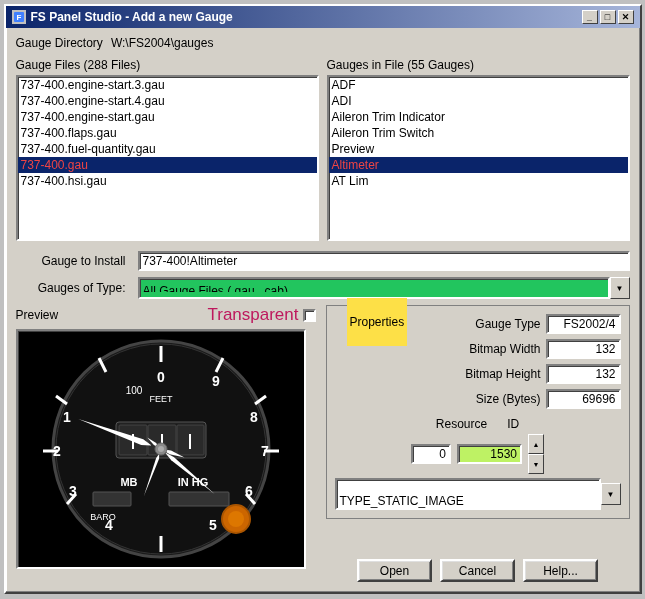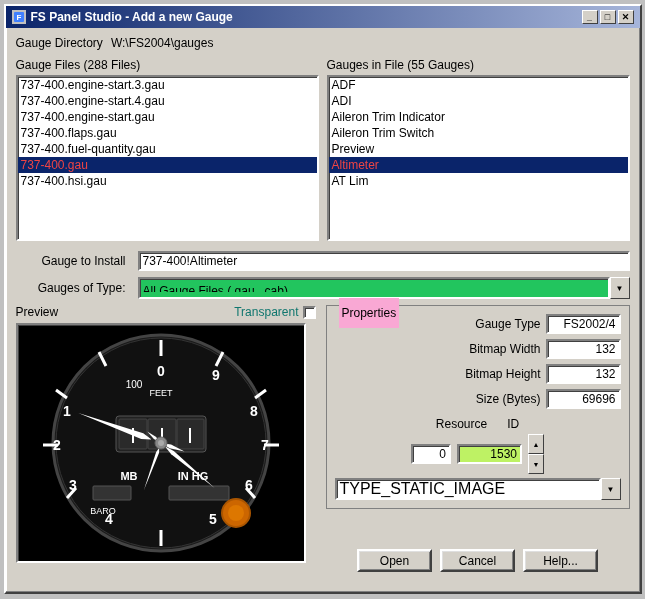--- a/index.html
+++ b/index.html
@@ -243,8 +243,8 @@
     }
 
     .transparent-label {
-      font-size: 12px;
-      color: #0f766e;
+      font-size: 17px;
+      color: #be185d;
     }
 
     .checkbox {

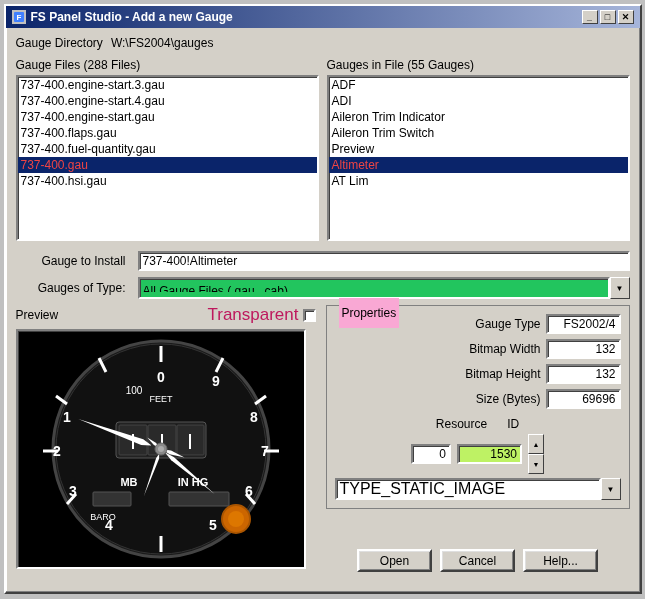--- a/index.html
+++ b/index.html
@@ -286,9 +286,9 @@
     .group-title {
       position: absolute;
       top: -8px;
-      left: 12px;
-      background: #f9a8d4;
-      padding: 8px 3px;
+      left: 20px;
+      background: #fde047;
+      padding: 17px 3px;
       font-size: 12px;
       color: #000;
     }

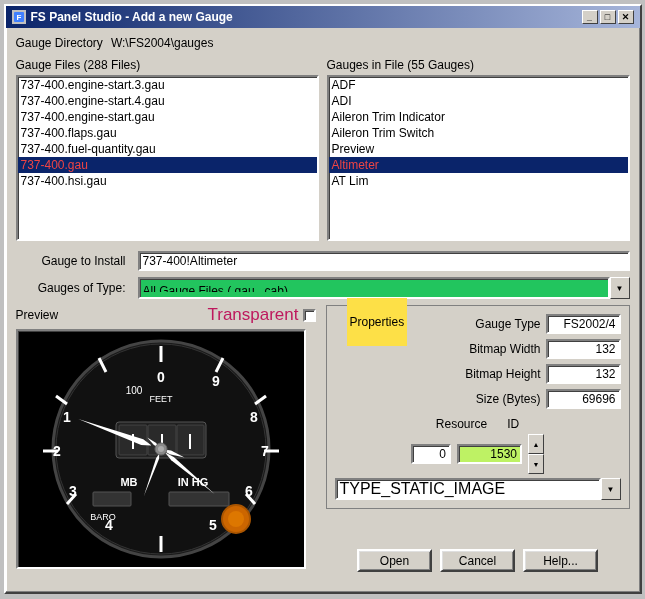--- a/index.html
+++ b/index.html
@@ -382,8 +382,8 @@
       border-right-color: #ffffff;
       border-bottom-color: #ffffff;
       box-shadow: inset 1px 1px 0 #404040;
-      padding: 0 3px;
-      font-size: 16px;
+      padding: 14px 3px;
+      font-size: 12px;
     }
 
     .type-static-btn {

